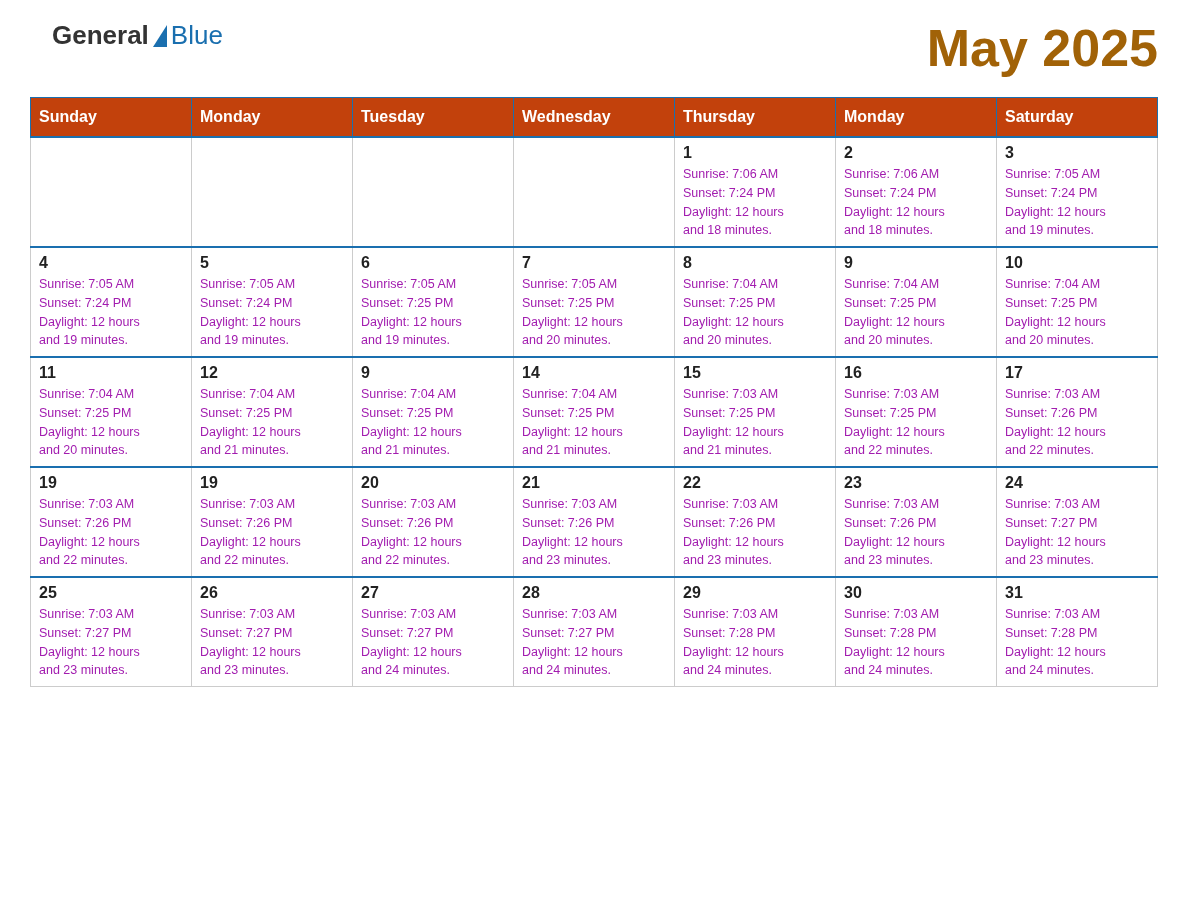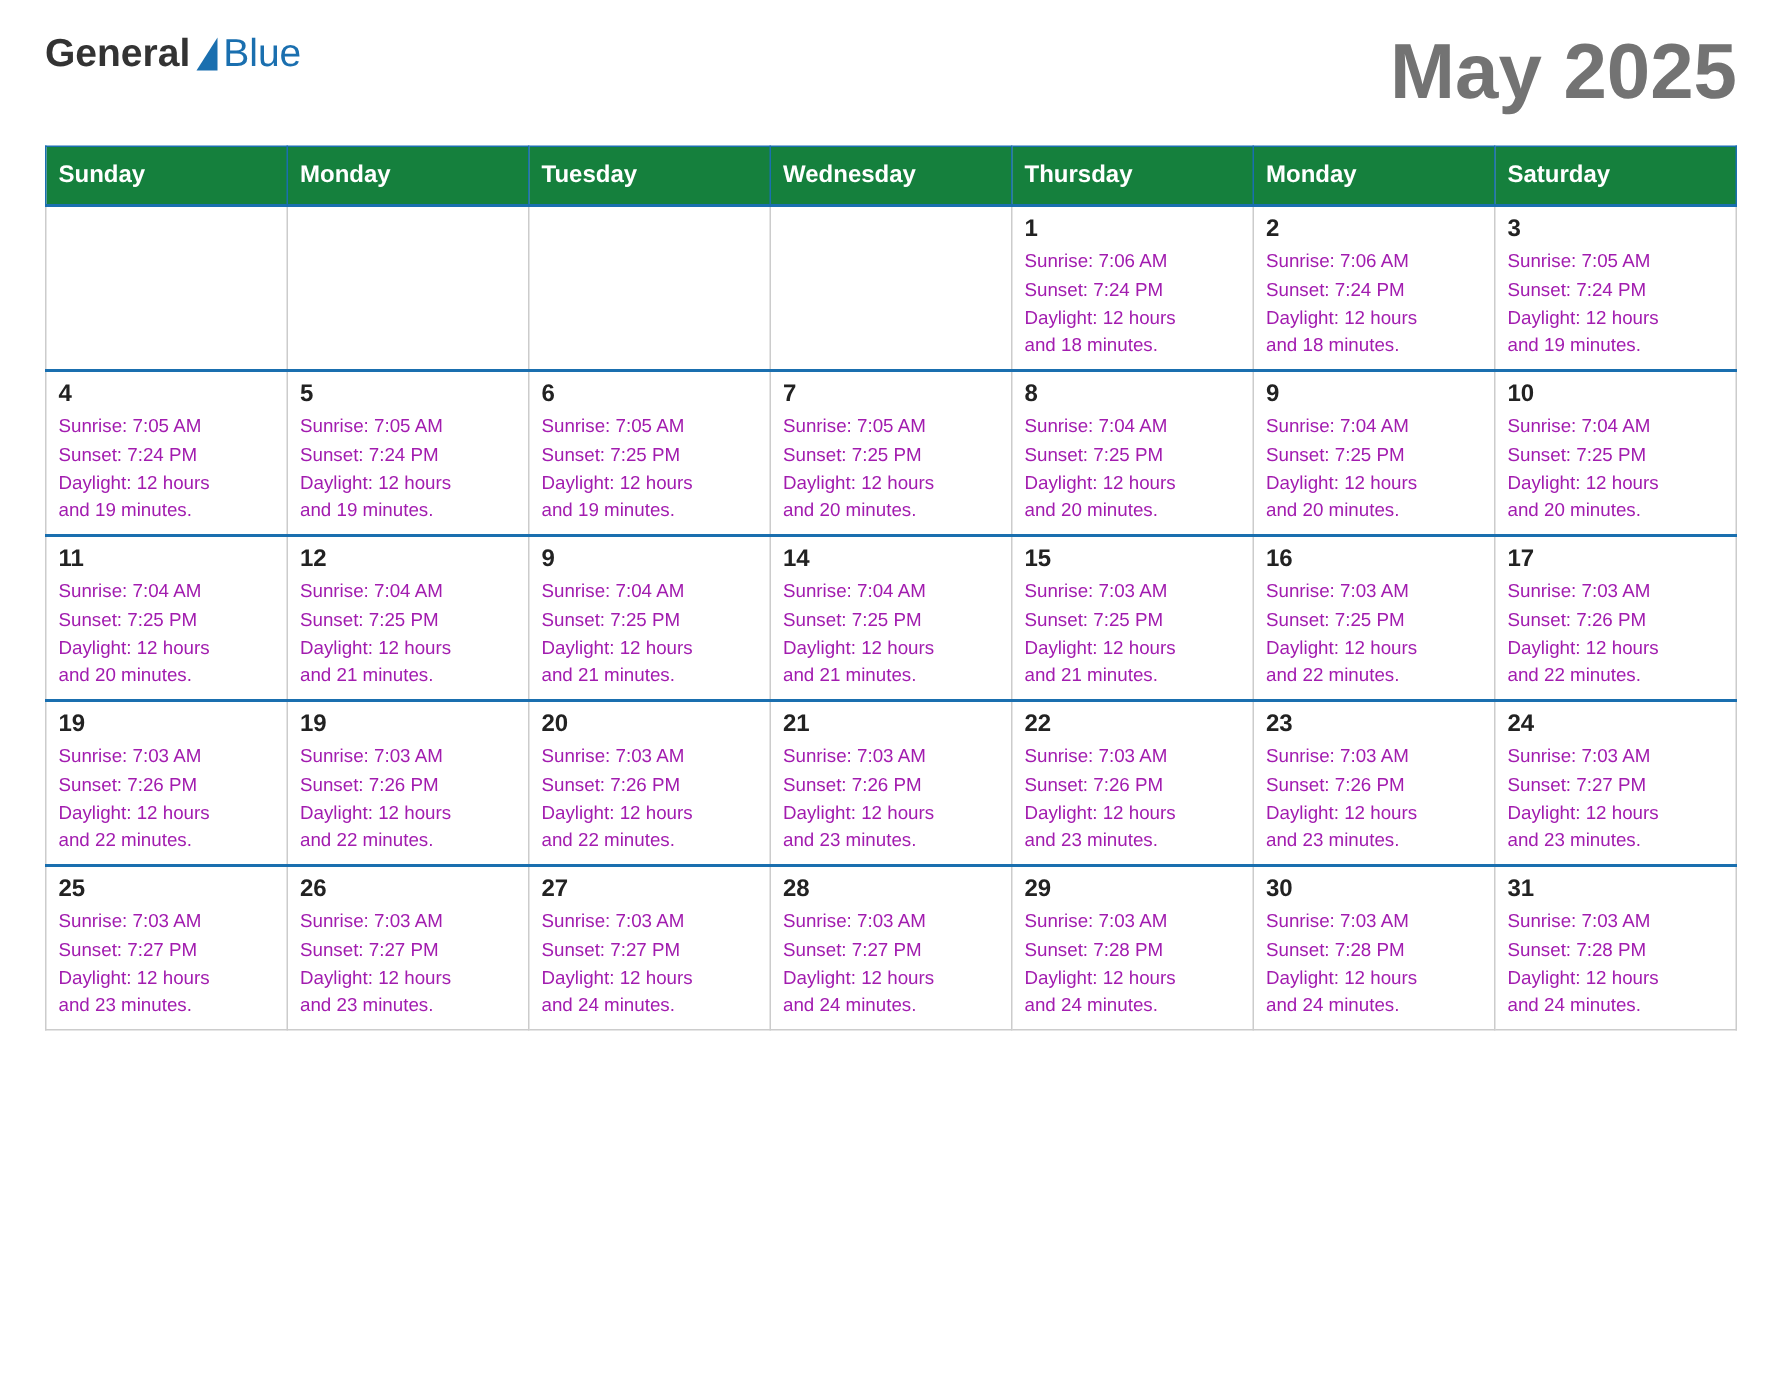--- a/index.html
+++ b/index.html
@@ -20,6 +20,7 @@
       display: flex;
       align-items: center;
       gap: 2px;
+      margin-left: 22px;
     }
     .logo-text-general {
       font-size: 26px;

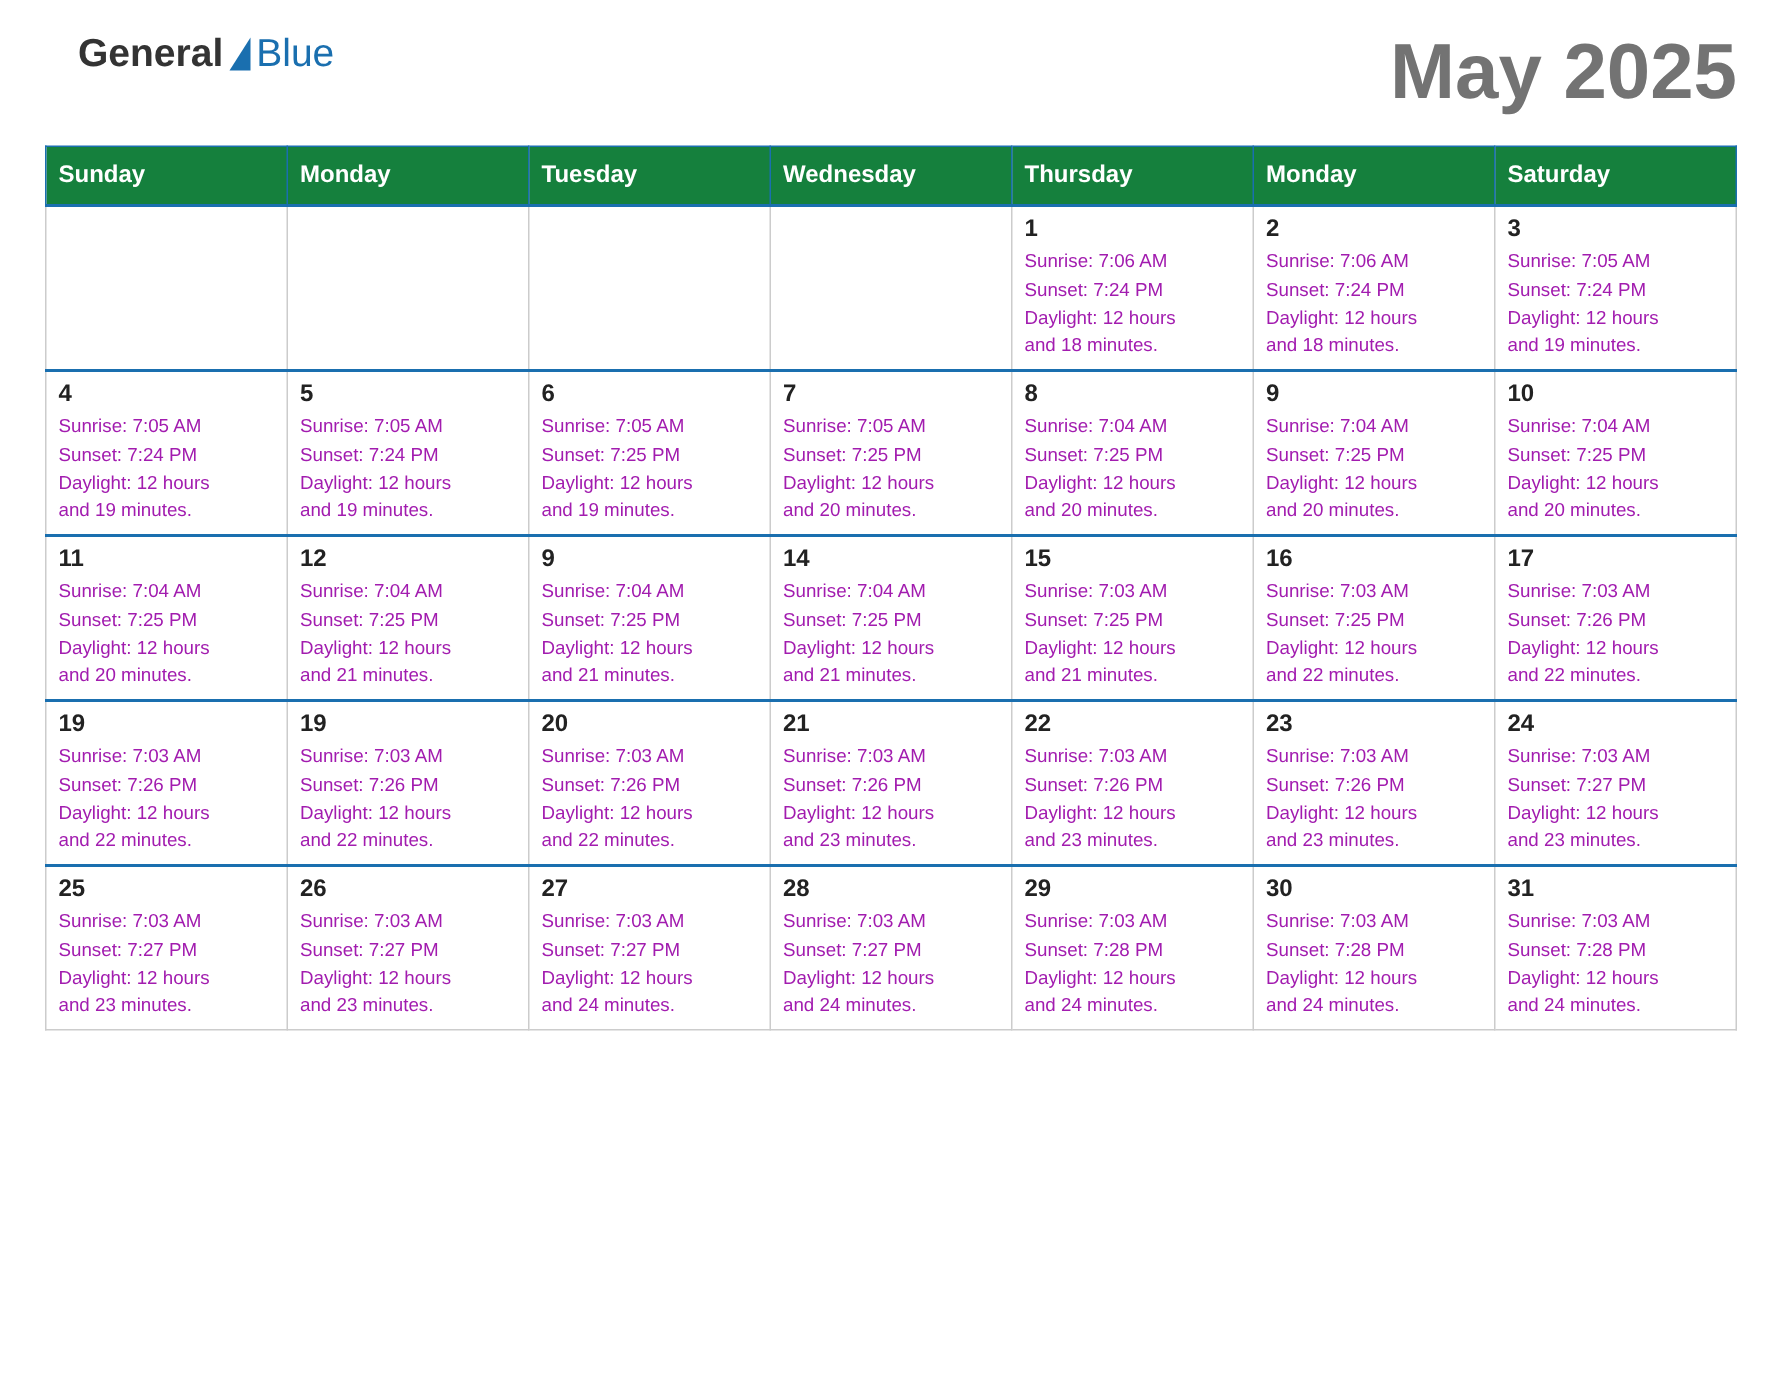--- a/index.html
+++ b/index.html
@@ -47,7 +47,7 @@
     .month-title {
       font-size: 52px;
       font-weight: bold;
-      color: #737373;
+      color: #a16207;
       line-height: 1.1;
     }
     .location-title {

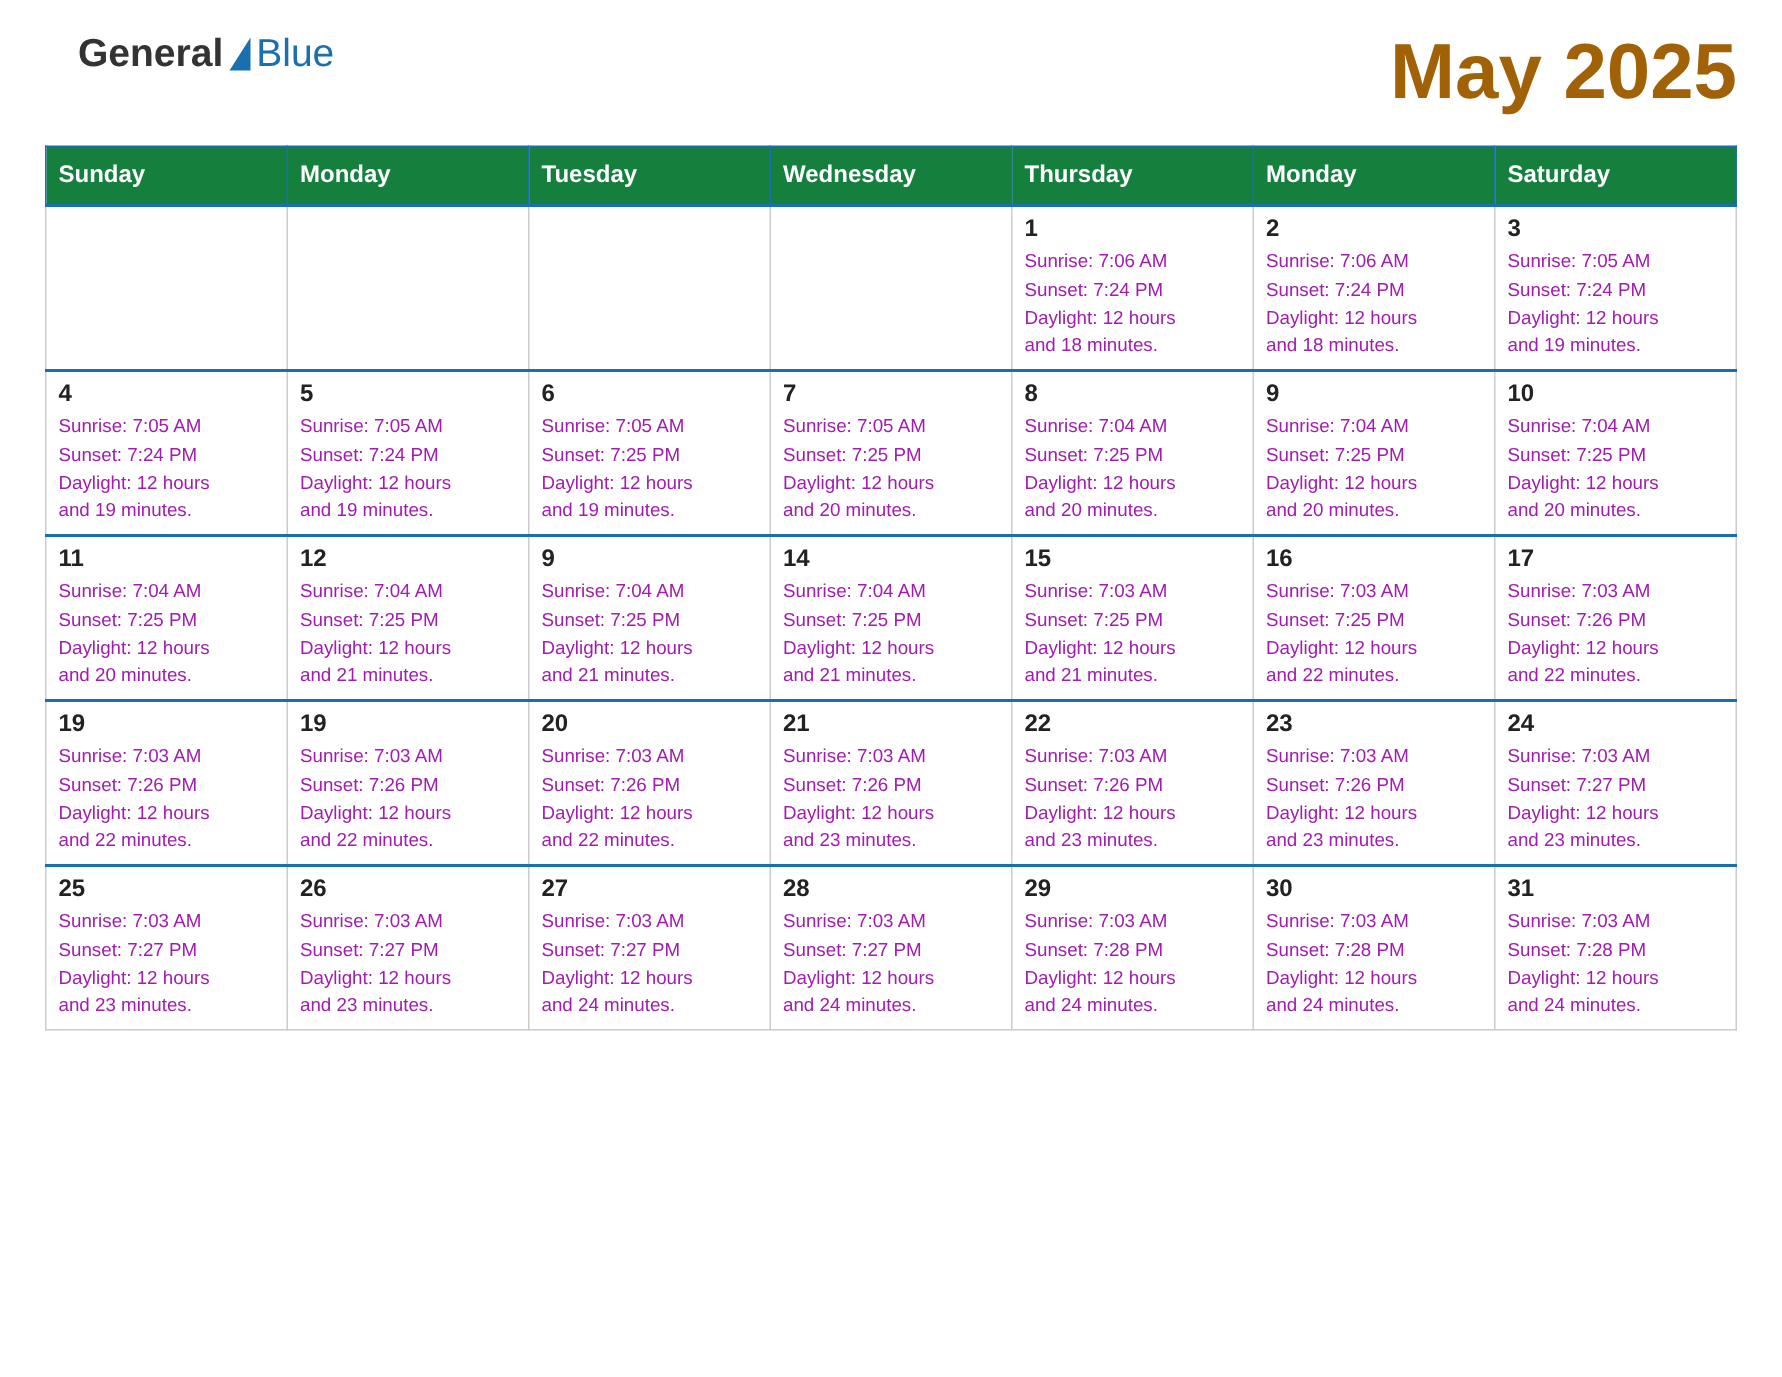--- a/index.html
+++ b/index.html
@@ -61,7 +61,7 @@
       border: 1px solid #aaa;
     }
     .calendar th {
-      background-color: #15803d;
+      background-color: #c2410c;
       color: #fff;
       font-size: 16px;
       font-weight: bold;

